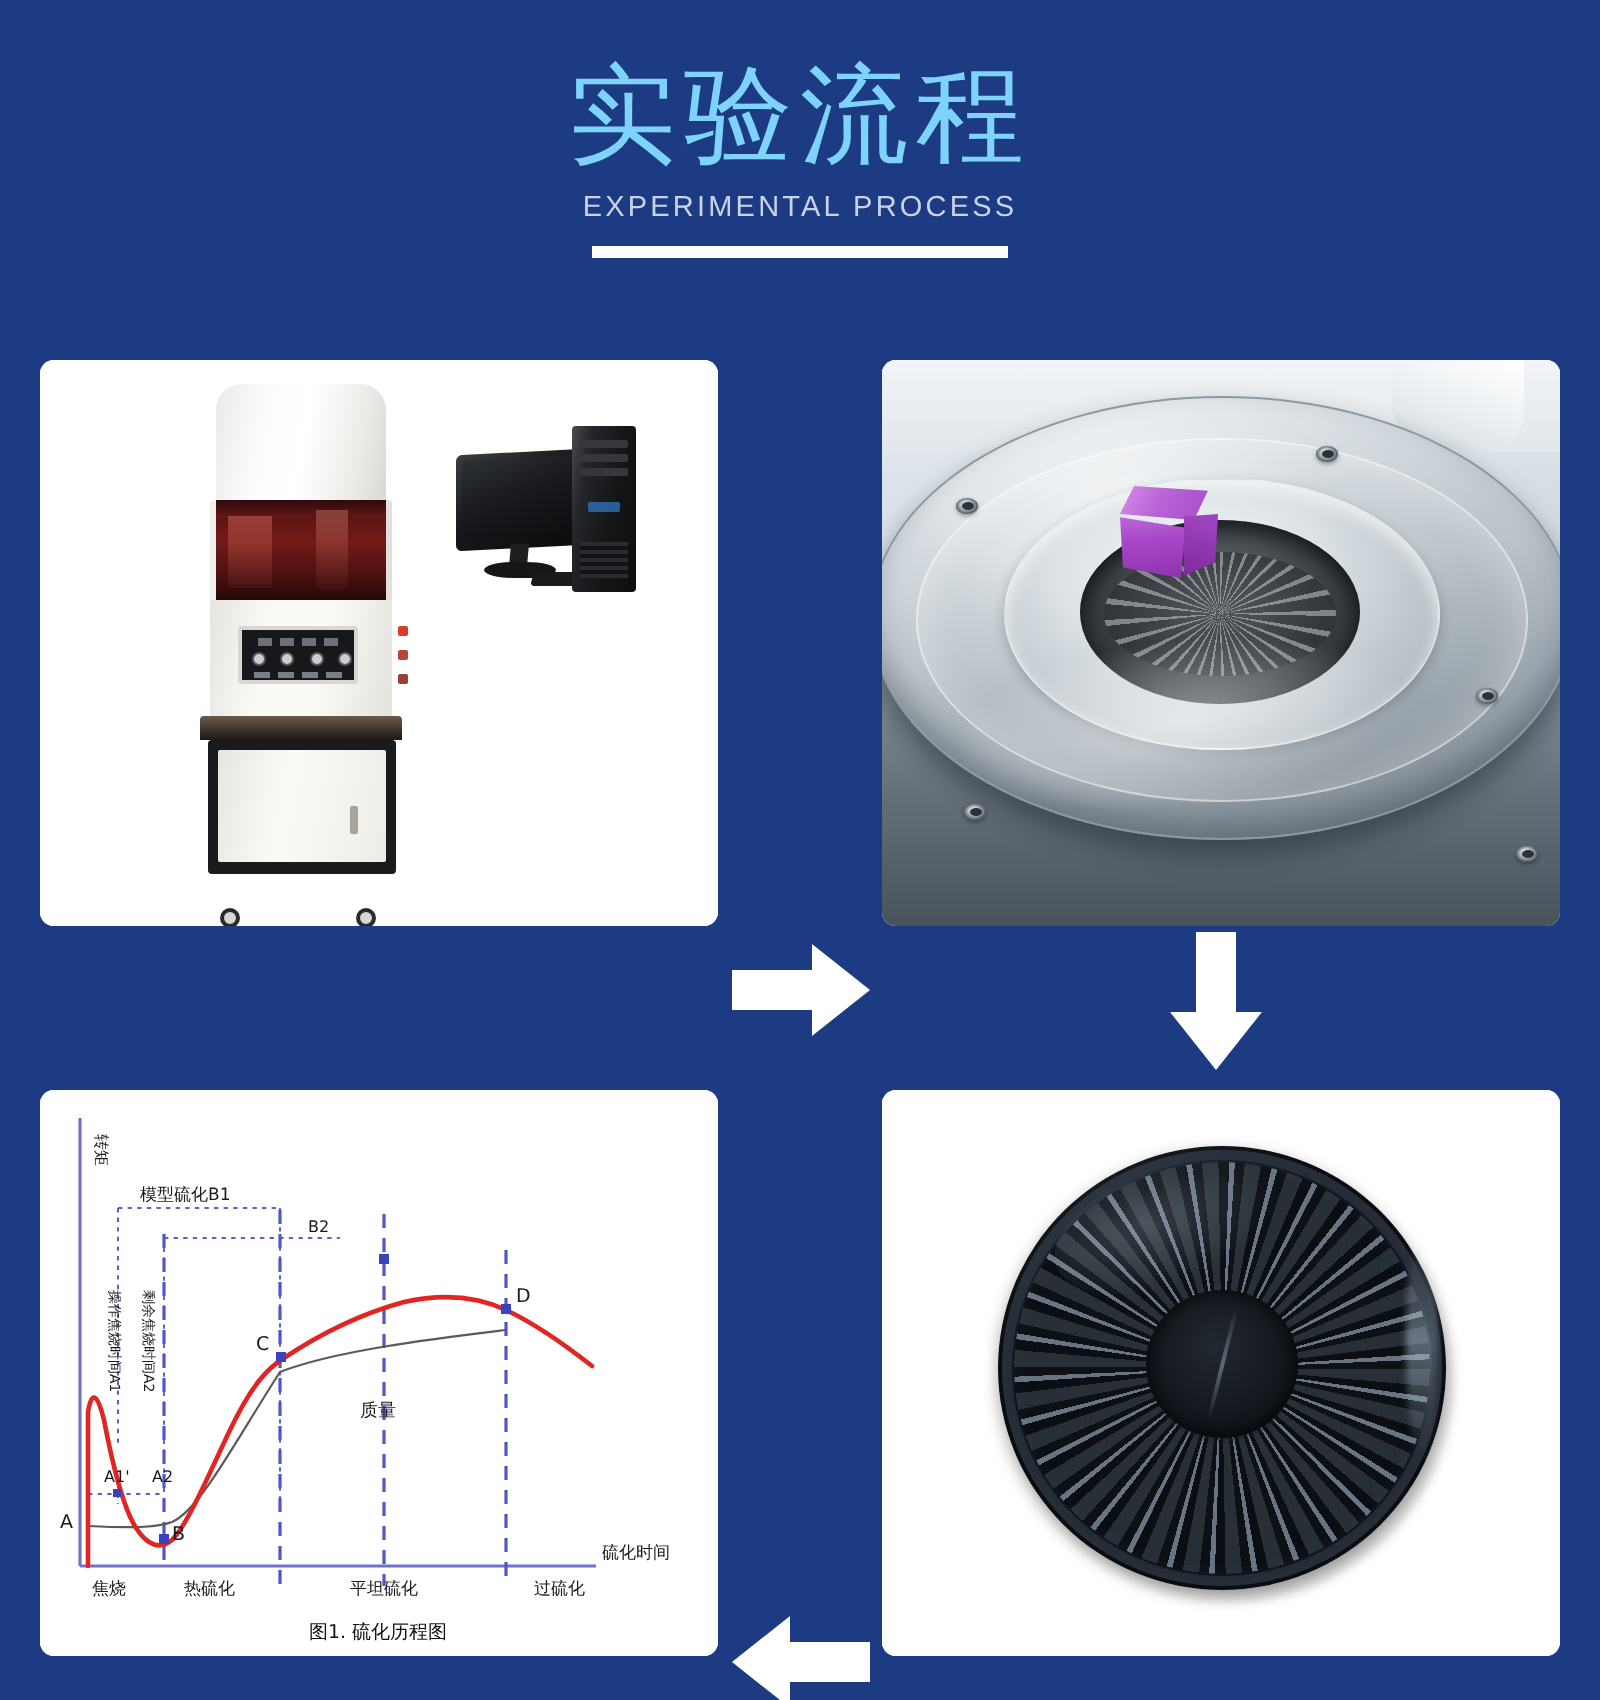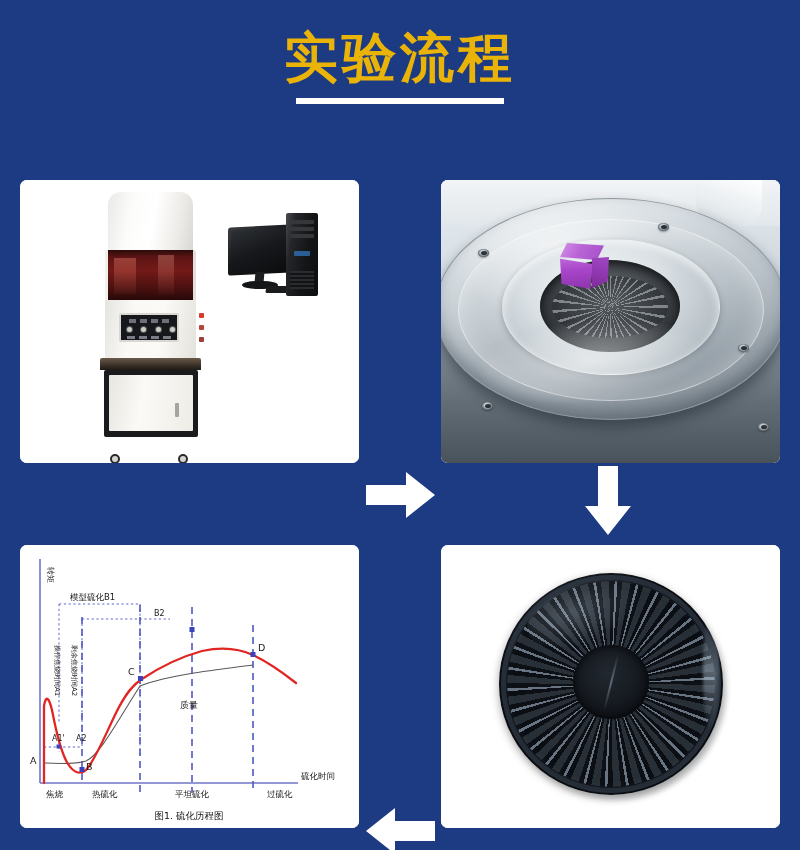--- a/index.html
+++ b/index.html
@@ -30,9 +30,9 @@
     padding-top: 16px;
   }
   #title-cn {
-    color: #eab308;
+    color: #7dd3fc;
     font-size: 54px;
-    font-weight: bold;
+    font-weight: normal;
     letter-spacing: 4px;
     line-height: 1.1;
     font-family: "DejaVu Sans", "Liberation Sans", sans-serif;

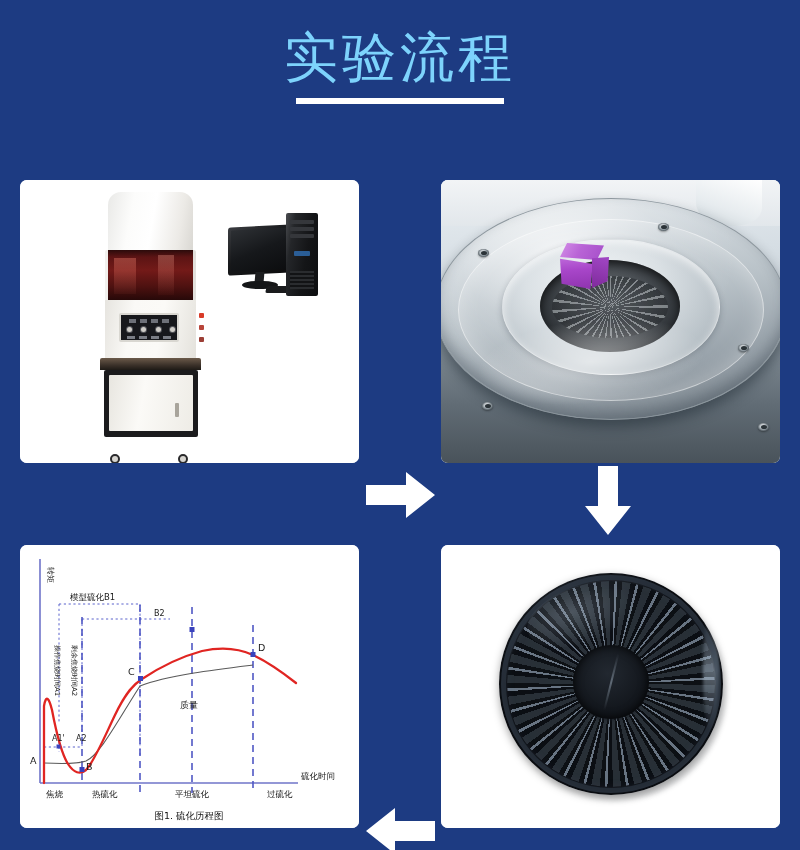--- a/index.html
+++ b/index.html
@@ -310,6 +310,7 @@
 
   <div id="header">
     <div id="title-cn">实验流程</div>
+    <div id="title-en">EXPERIMENTAL PROCESS</div>
     <div id="title-rule"></div>
   </div>
 

